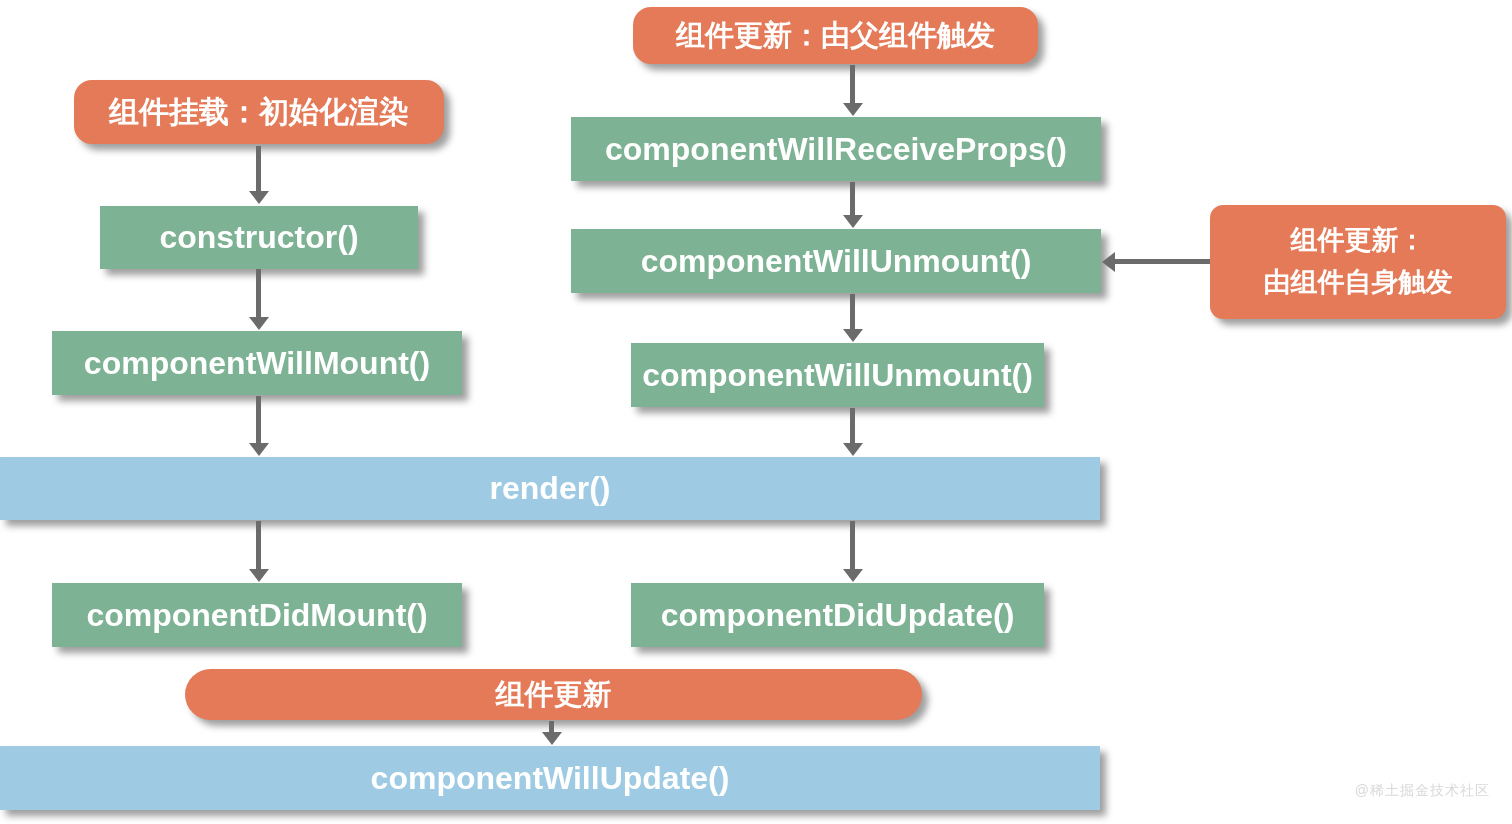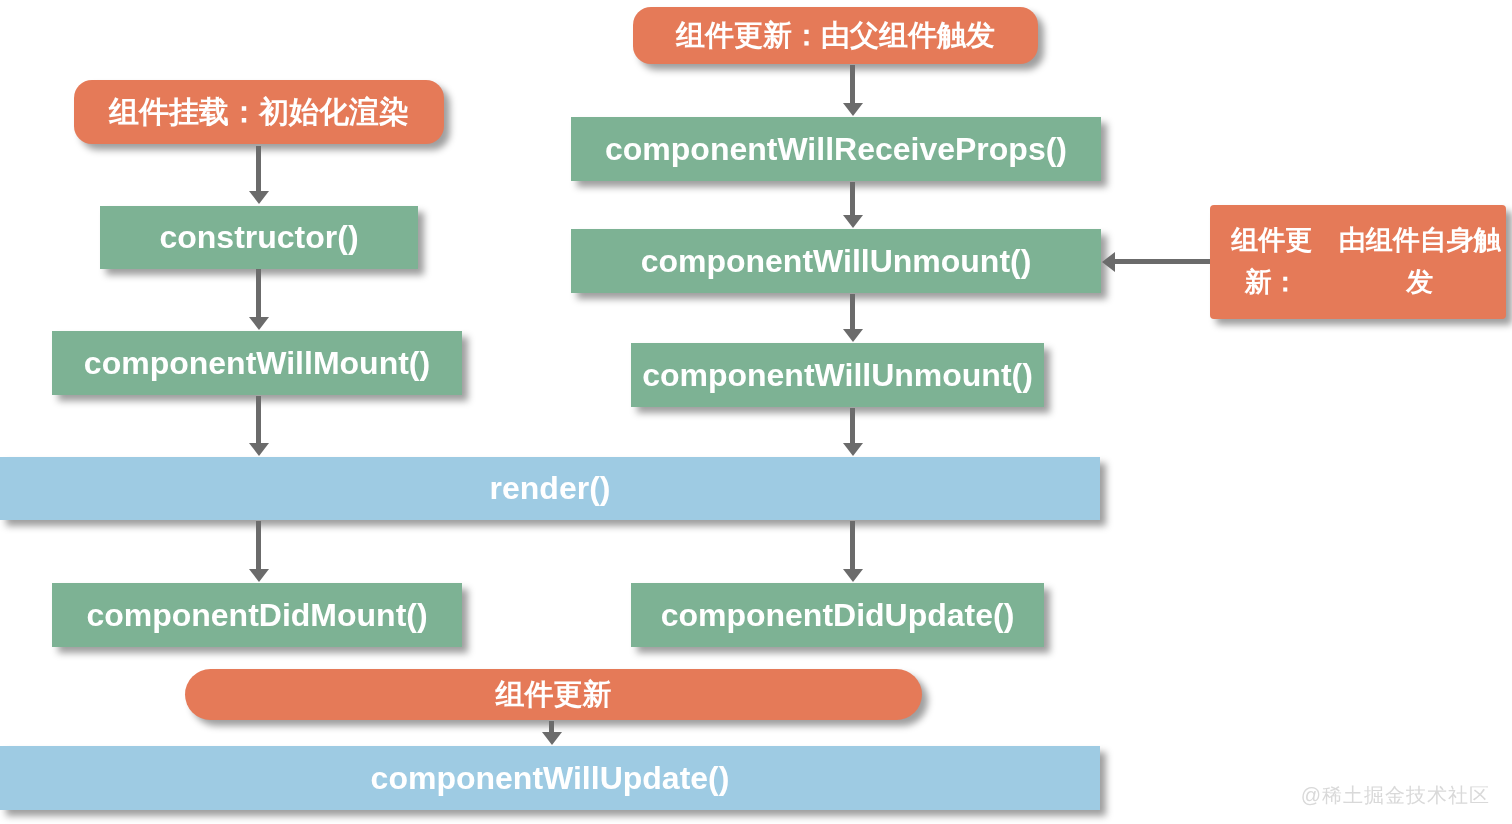--- a/index.html
+++ b/index.html
@@ -20,8 +20,8 @@
   .orange{background:var(--orange);border-radius:18px;font-size:30px;}
   .pill{background:var(--orange);border-radius:26px;font-size:29px;}
   .orange-multi{
-    background:var(--orange);border-radius:4px;font-size:27px;
-    flex-direction:row;line-height:1.55;
+    background:var(--orange);border-radius:13px;font-size:27px;
+    flex-direction:column;line-height:1.55;
   }
   
   .varrow{

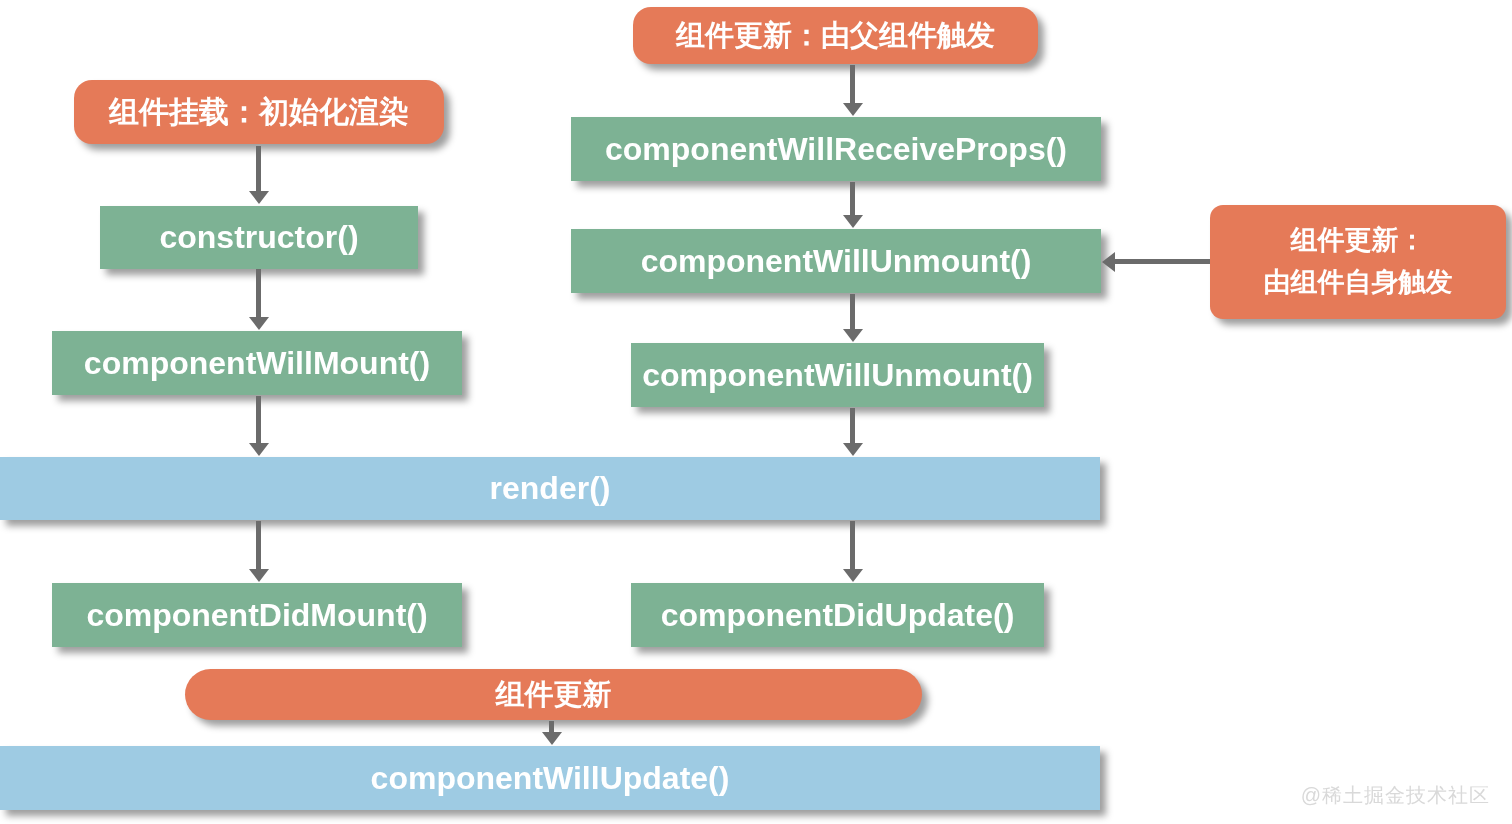--- a/index.html
+++ b/index.html
@@ -44,7 +44,7 @@
     border-right:13px solid var(--arrow);
   }
   .watermark{
-    position:absolute;right:22px;top:782px;font-size:20px;
+    position:absolute;right:22px;top:782px;font-size:14px;
     color:var(--watermark);font-weight:normal;letter-spacing:1px;
   }
 </style>

